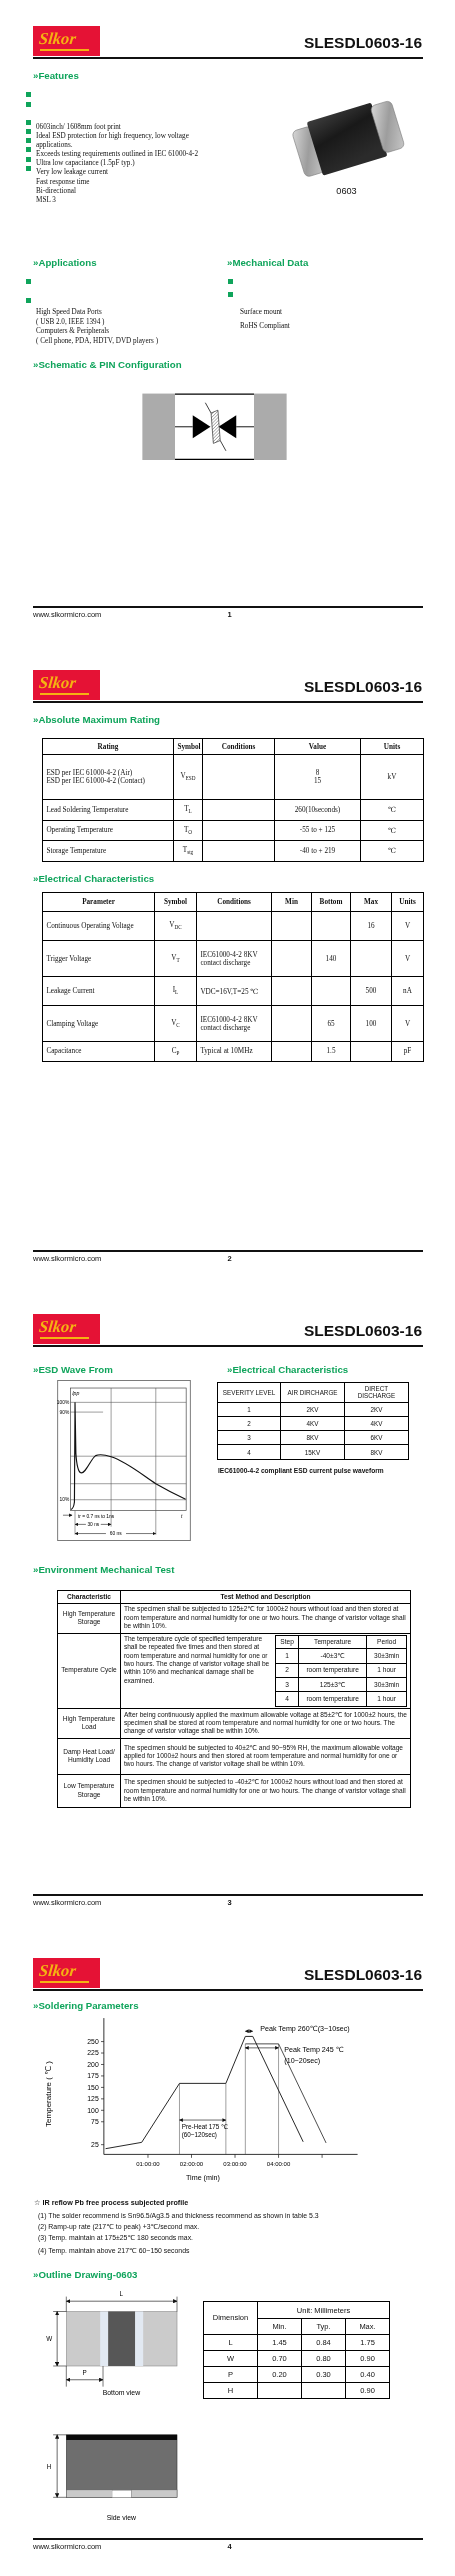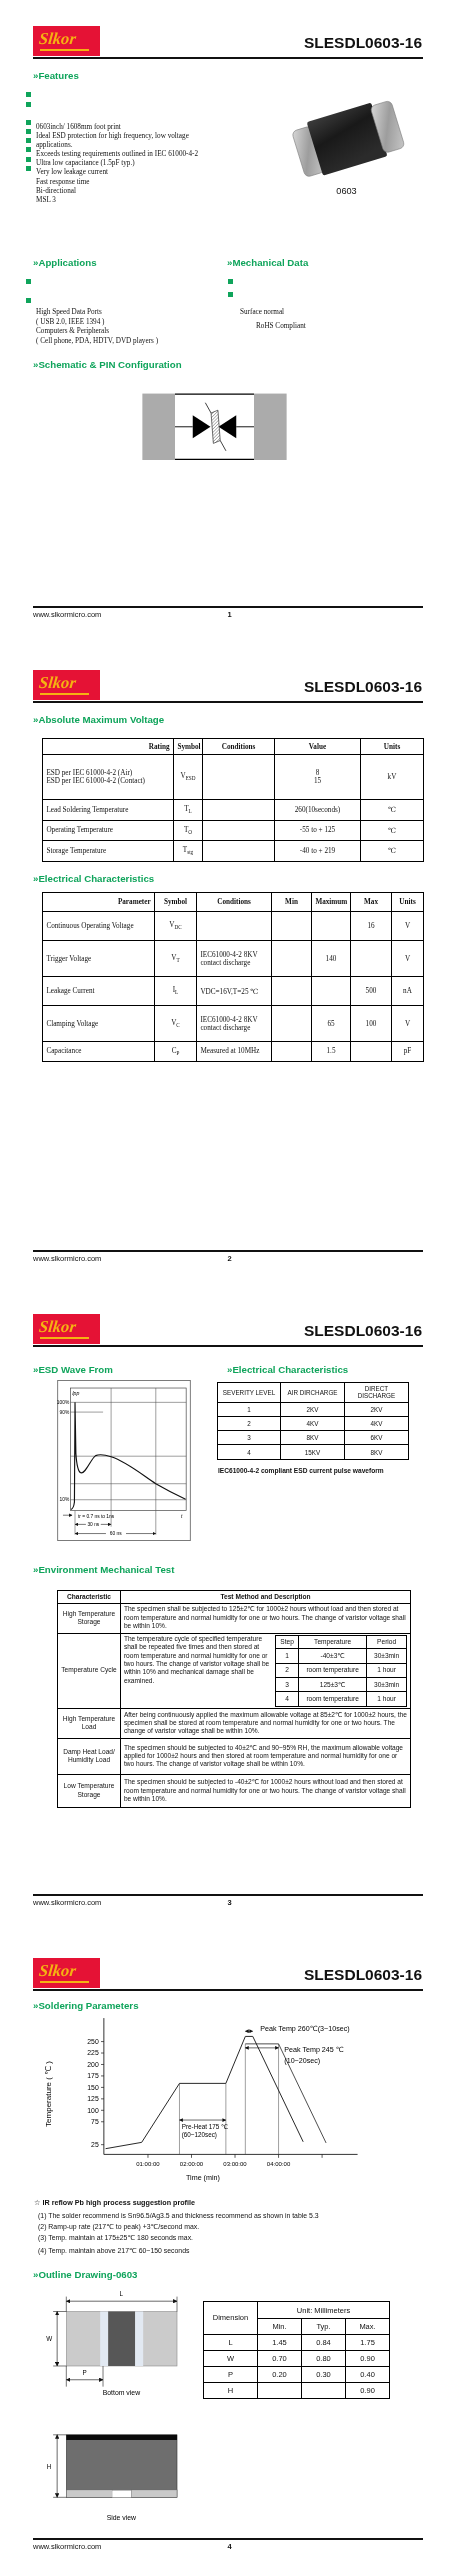--- a/index.html
+++ b/index.html
@@ -108,7 +108,7 @@
     <div class="abs li" style="left:36px;top:305px">( Cell phone, PDA, HDTV, DVD players )</div>
 
     <div class="abs bullet" style="left:228px;top:279px"></div>
-    <div class="abs li" style="left:240px;top:276px">Surface normal</div>
+    <div class="abs li" style="left:240px;top:276px">Surface mount</div>
     <div class="abs bullet" style="left:228px;top:292px"></div>
     <div class="abs li" style="left:256px;top:290px">RoHS Compliant</div>
 

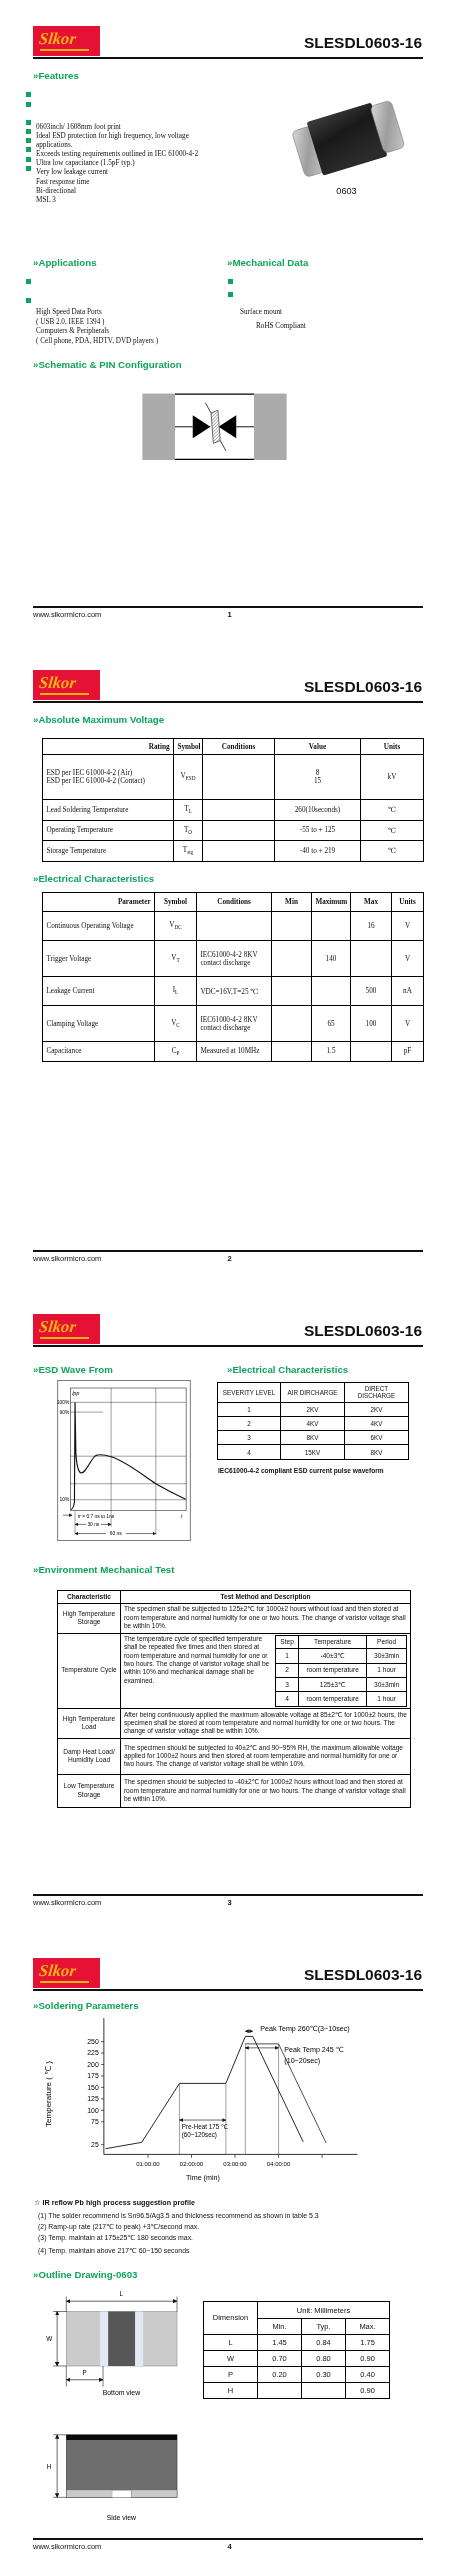--- a/index.html
+++ b/index.html
@@ -110,7 +110,7 @@
     <div class="abs bullet" style="left:228px;top:279px"></div>
     <div class="abs li" style="left:240px;top:276px">Surface mount</div>
     <div class="abs bullet" style="left:228px;top:292px"></div>
-    <div class="abs li" style="left:256px;top:290px">RoHS Compliant</div>
+    <div class="abs li" style="left:240px;top:290px">RoHS Compliant</div>
 
     <div class="abs h-green" style="left:33px;top:359px">»Schematic &amp; PIN Configuration</div>
 

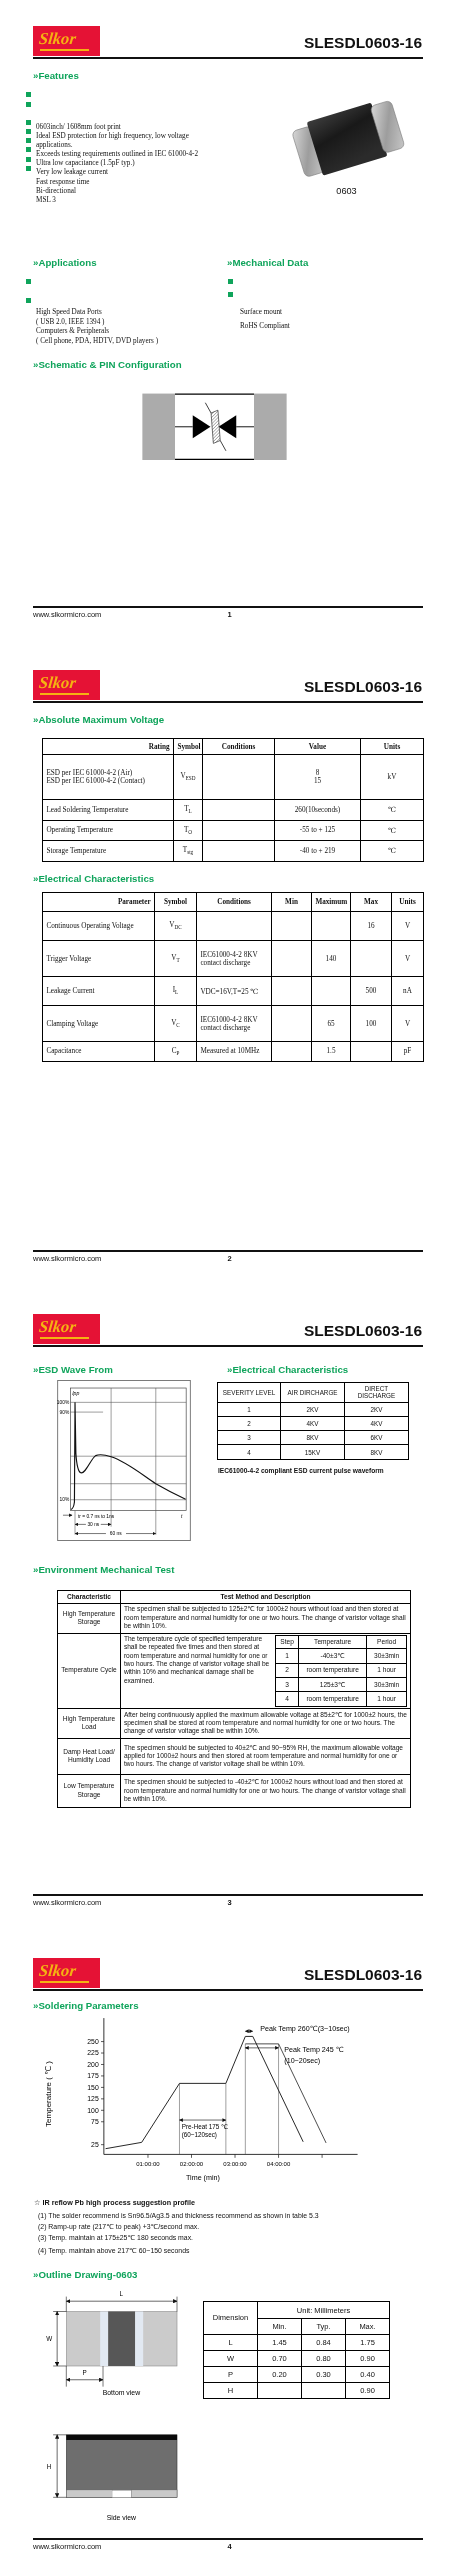--- a/index.html
+++ b/index.html
@@ -147,7 +147,7 @@
     <div class="abs doc-title">SLESDL0603-16</div>
     <div class="abs hdr-rule"></div>
 
-    <div class="abs h-green" style="left:33px;top:70px">»Absolute Maximum Voltage</div>
+    <div class="abs h-green" style="left:33px;top:70px">»Absolute Maximum Rating</div>
 
     <table class="abs dt amr" style="left:42px;top:94px;width:381px">
       <colgroup>

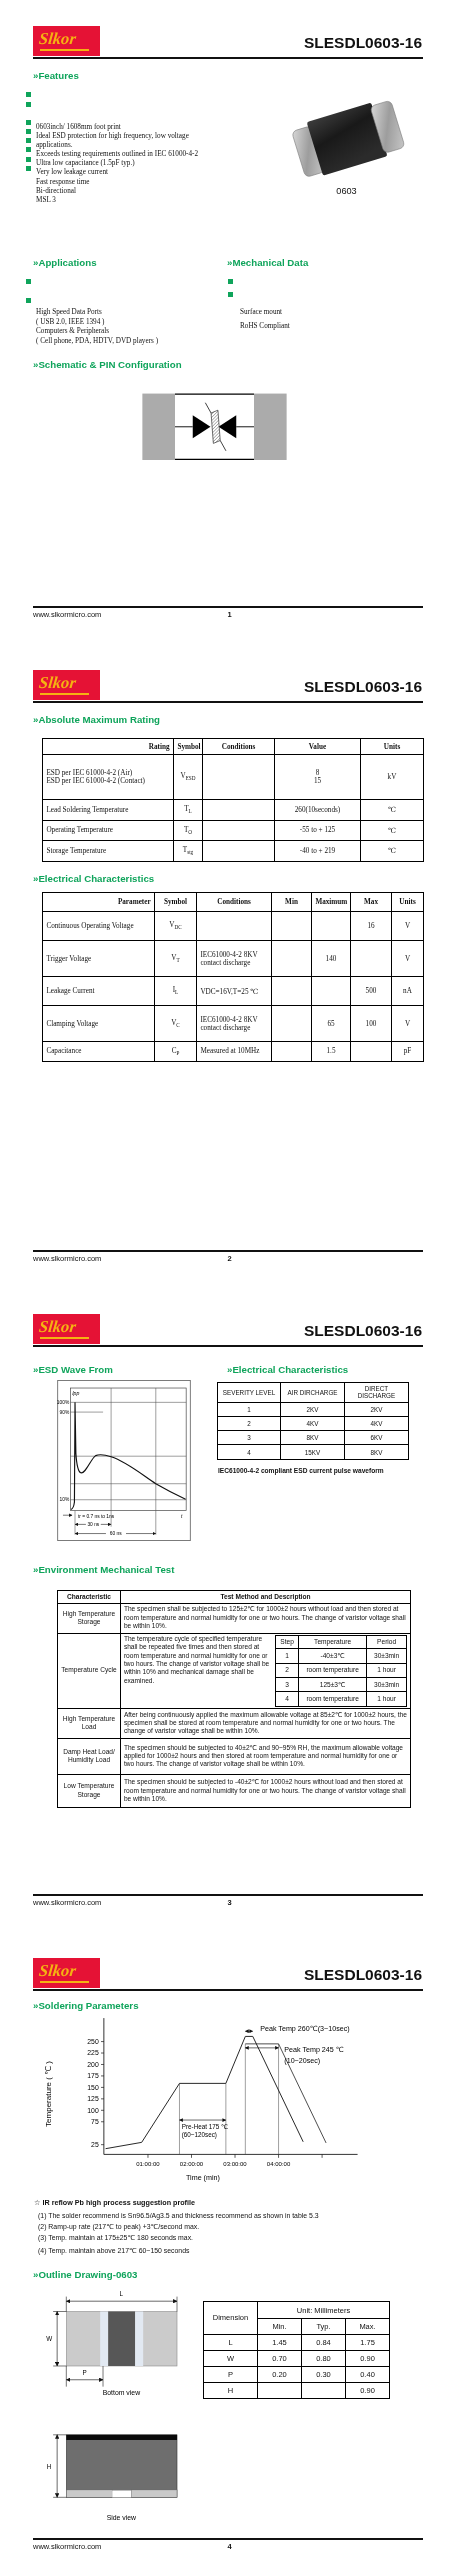--- a/index.html
+++ b/index.html
@@ -28,7 +28,7 @@
   table.dt{border-collapse:collapse;table-layout:fixed;border:1.1px solid #000;background:#fff;}
   .dt td,.dt th{border:0.6px solid #000;padding:0.6px 3.4px;vertical-align:middle;font-weight:normal;}
   .amr,.ec{font-family:"Liberation Serif","DejaVu Serif",serif;font-size:7.2px;}
-  .amr th,.ec th{font-weight:bold;text-align:right;}
+  .amr th,.ec th{font-weight:bold;text-align:center;}
   .cc{text-align:center;}
   .pre{white-space:pre-line;}
   sub{font-size:5.2px;}

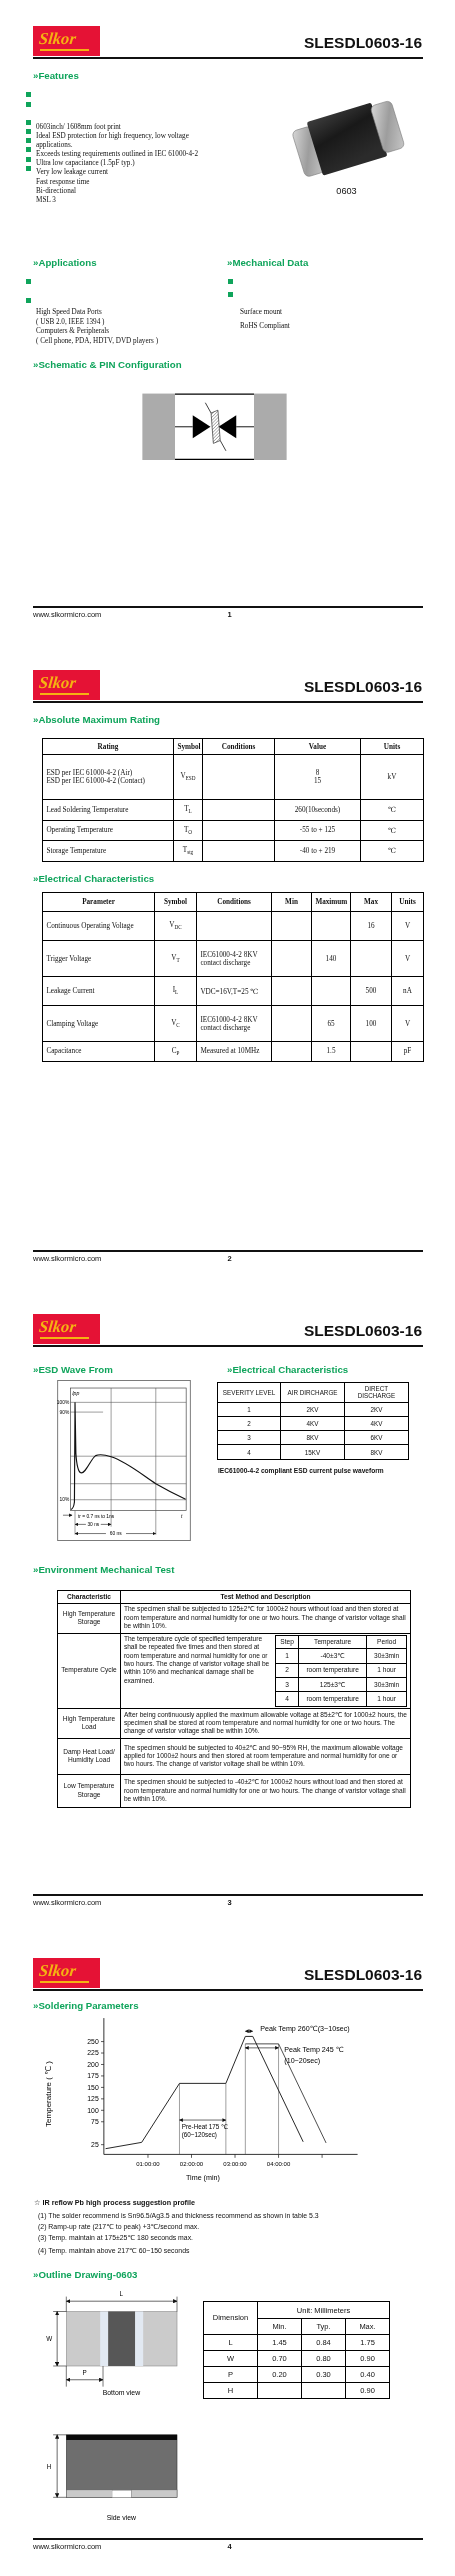--- a/index.html
+++ b/index.html
@@ -216,7 +216,7 @@
         <th style="text-align:center">Symbol</th>
         <th style="text-align:center">Conditions</th>
         <th style="text-align:center">Min</th>
-        <th style="text-align:center">Maximum</th>
+        <th style="text-align:center">Bottom</th>
         <th style="text-align:center">Max</th>
         <th style="text-align:center">Units</th>
       </tr>

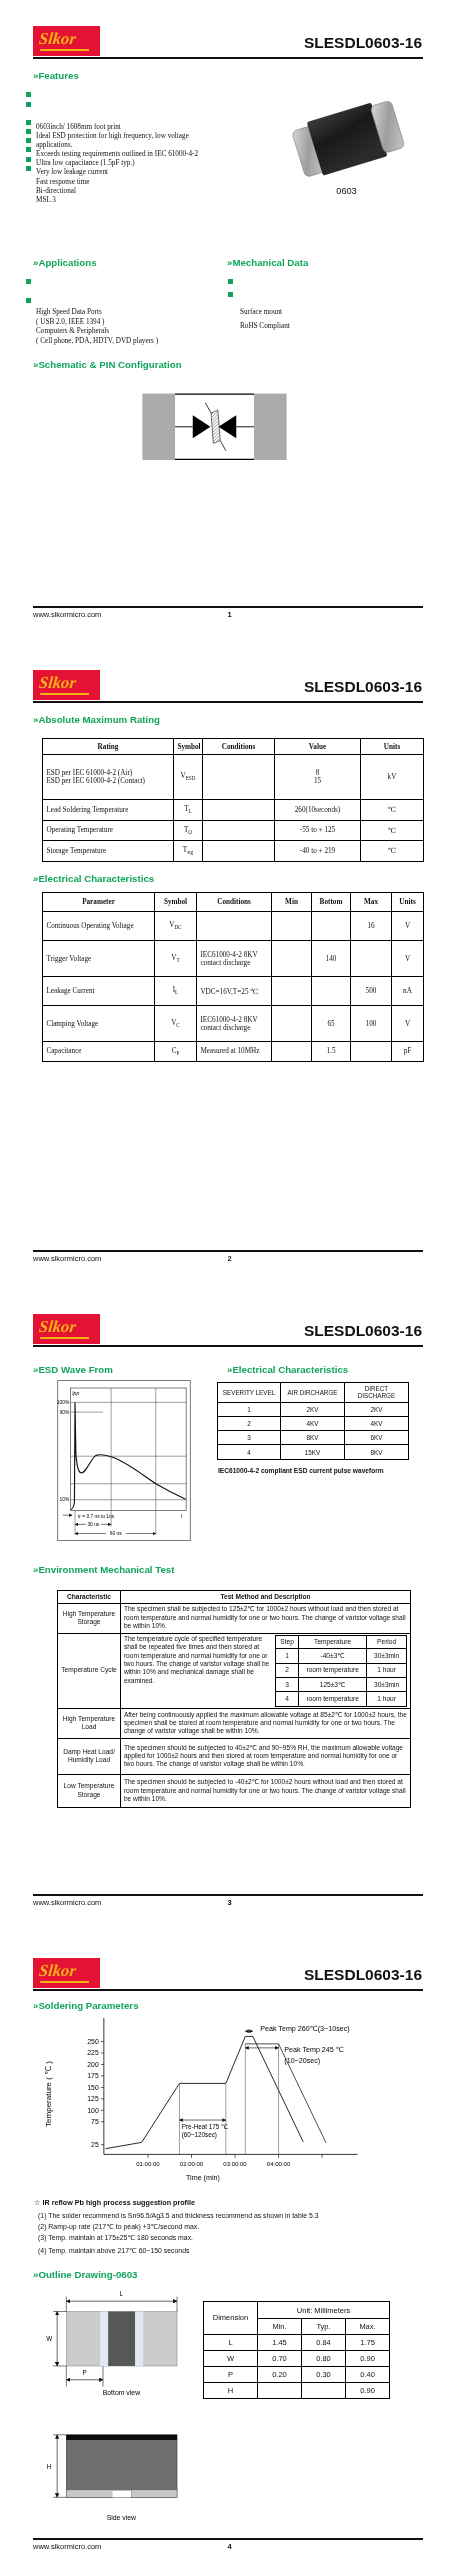--- a/index.html
+++ b/index.html
@@ -259,7 +259,7 @@
       <tr style="height:19.5px">
         <td>Capacitance</td>
         <td class="cc"><span>C</span><sub>P</sub></td>
-        <td>Measured at 10MHz</td>
+        <td>Typical at 10MHz</td>
         <td class="cc"></td>
         <td class="cc">1.5</td>
         <td class="cc"></td>

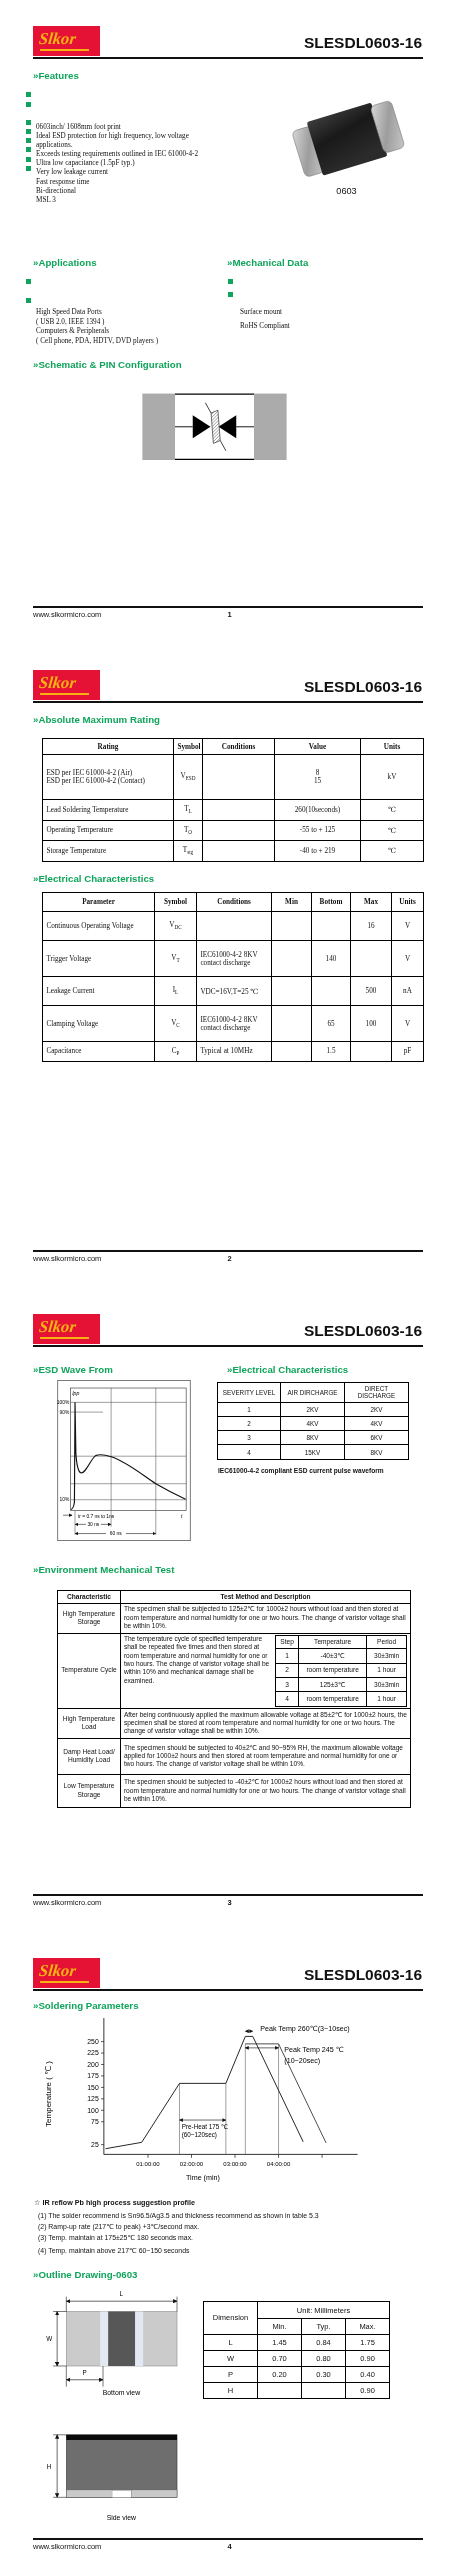--- a/index.html
+++ b/index.html
@@ -503,7 +503,7 @@
 
     <div class="abs note" style="left:34px;top:267px;font-weight:bold;font-size:7.2px">
       <span>☆</span>
-      <span>IR reflow Pb high process suggestion profile</span>
+      <span>IR reflow Pb free process subjected profile</span>
     </div>
     <div class="abs note" style="left:38px;top:280px;width:356px">(1) The solder recommend is Sn96.5/Ag3.5 and thickness recommend as shown in table 5.3</div>
     <div class="abs note" style="left:38px;top:291px;width:356px">(2) Ramp-up rate (217℃ to peak) +3℃/second max.</div>

